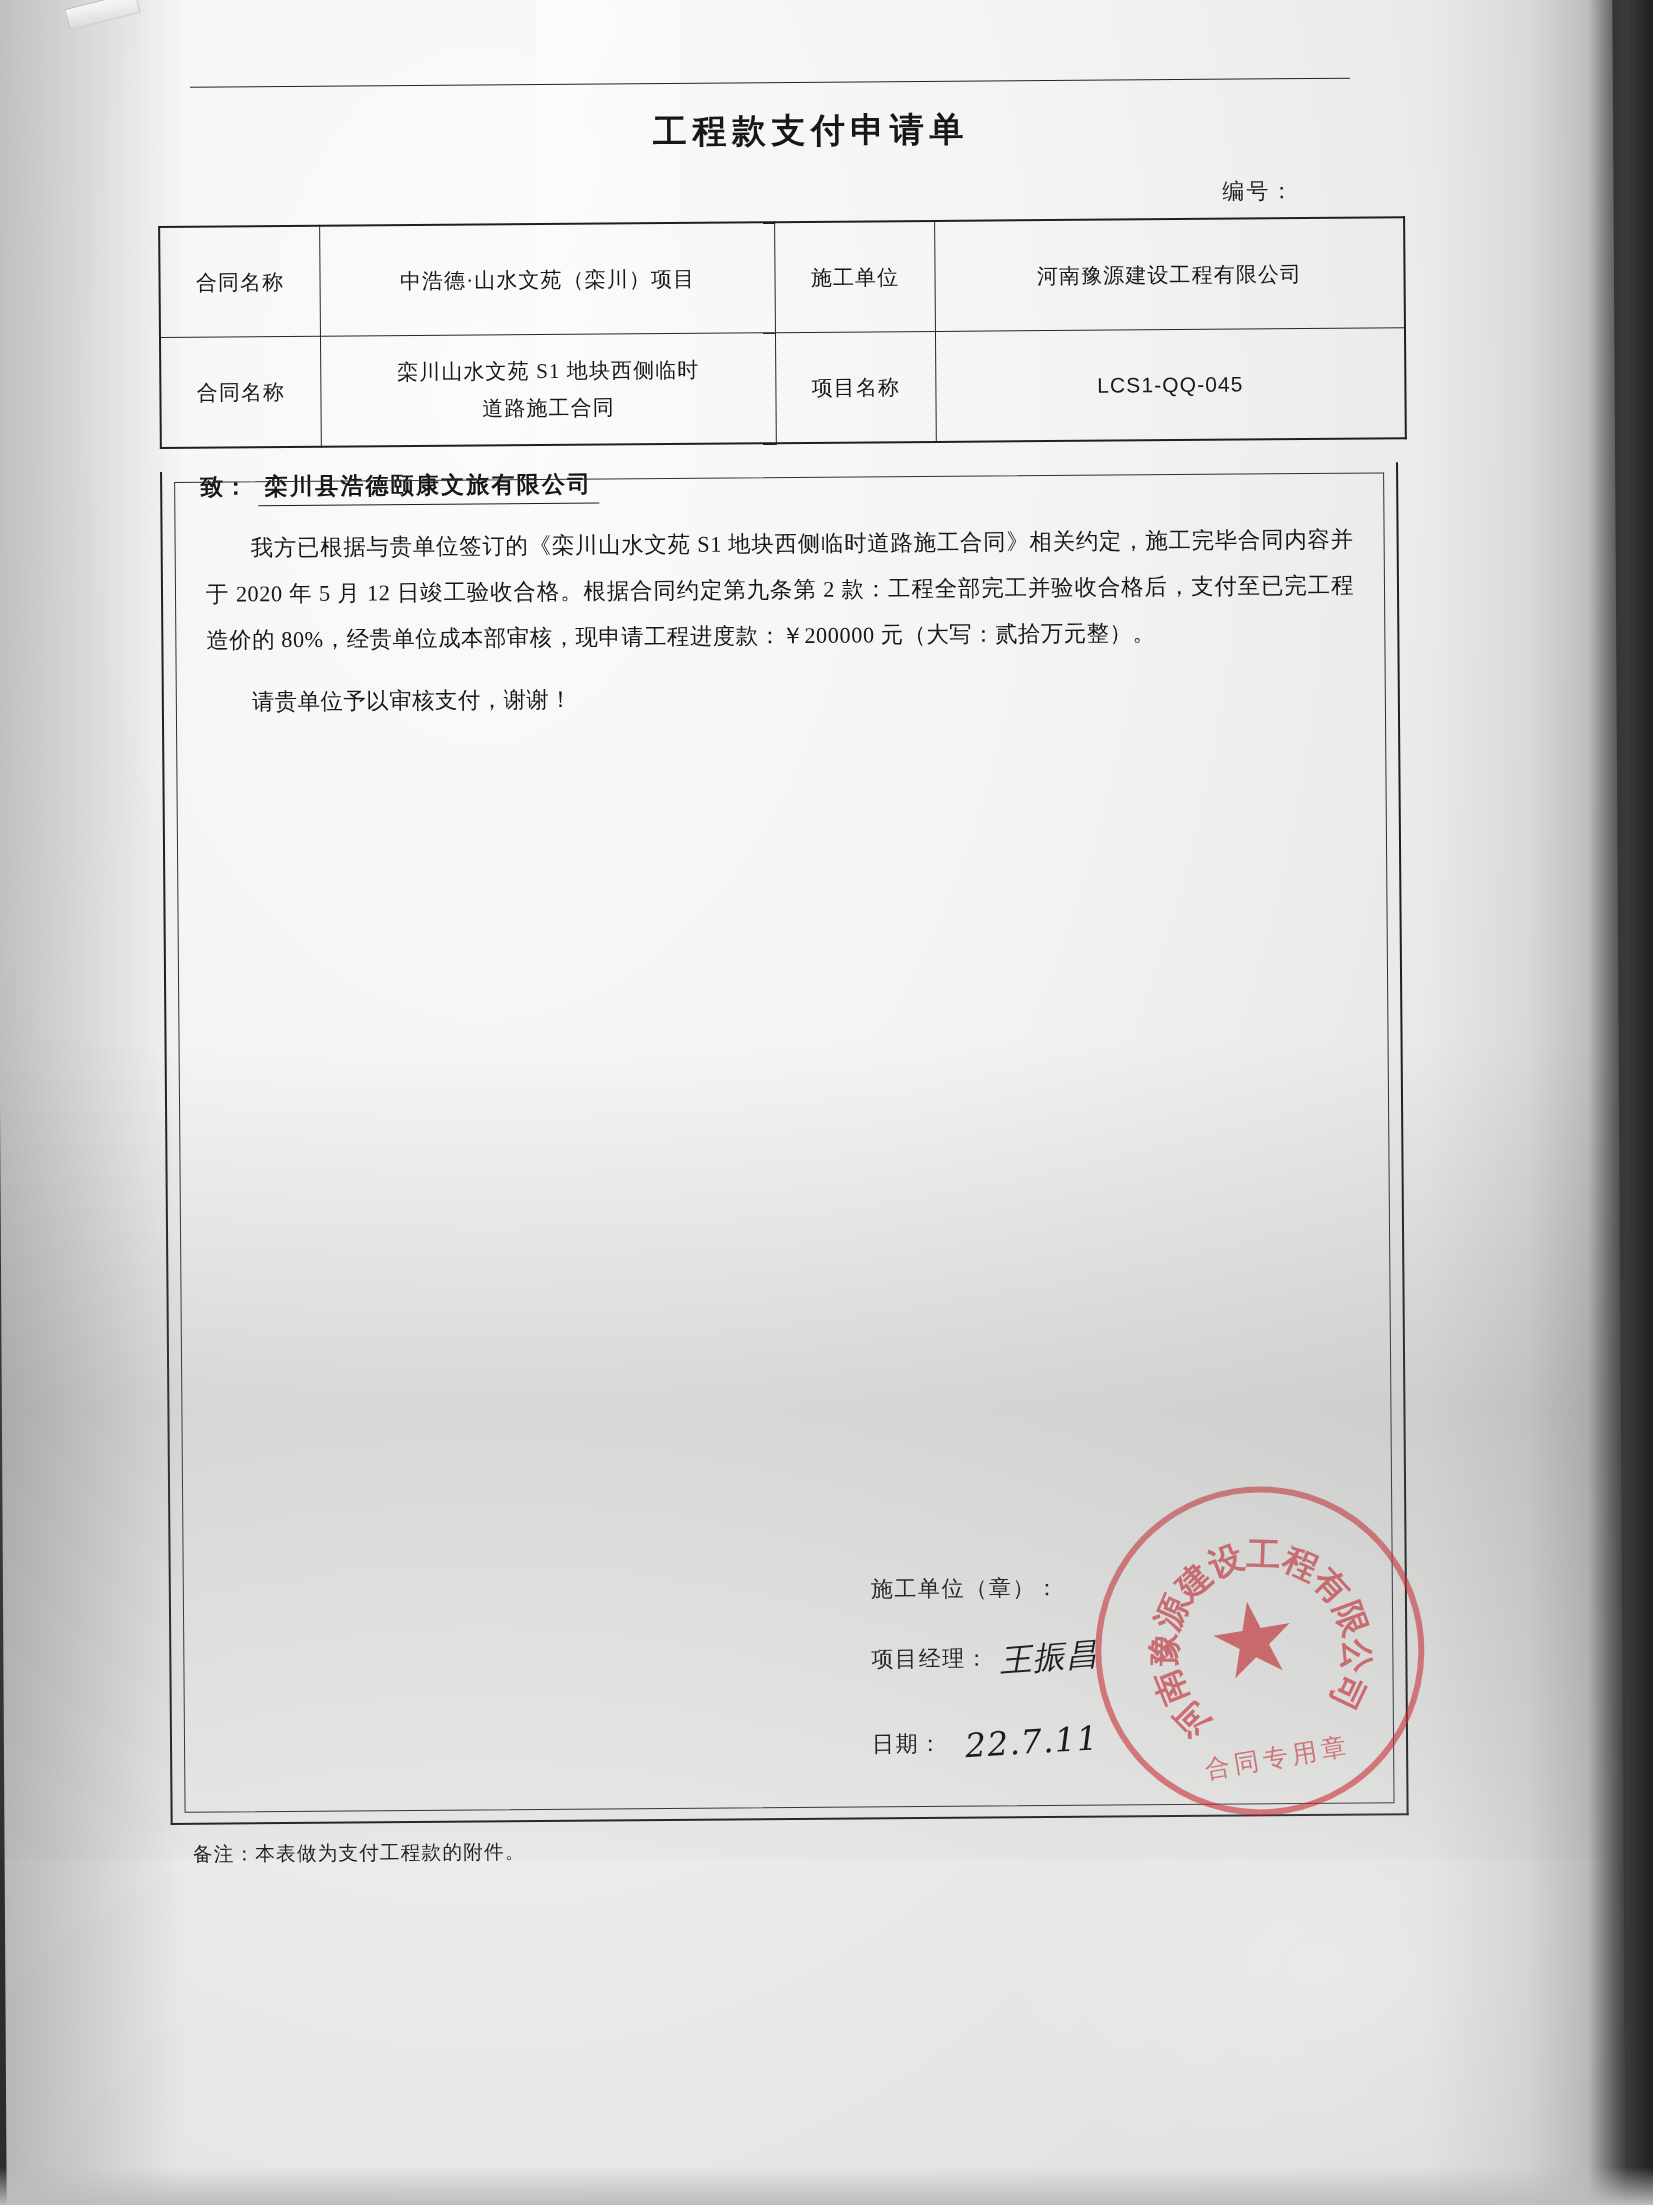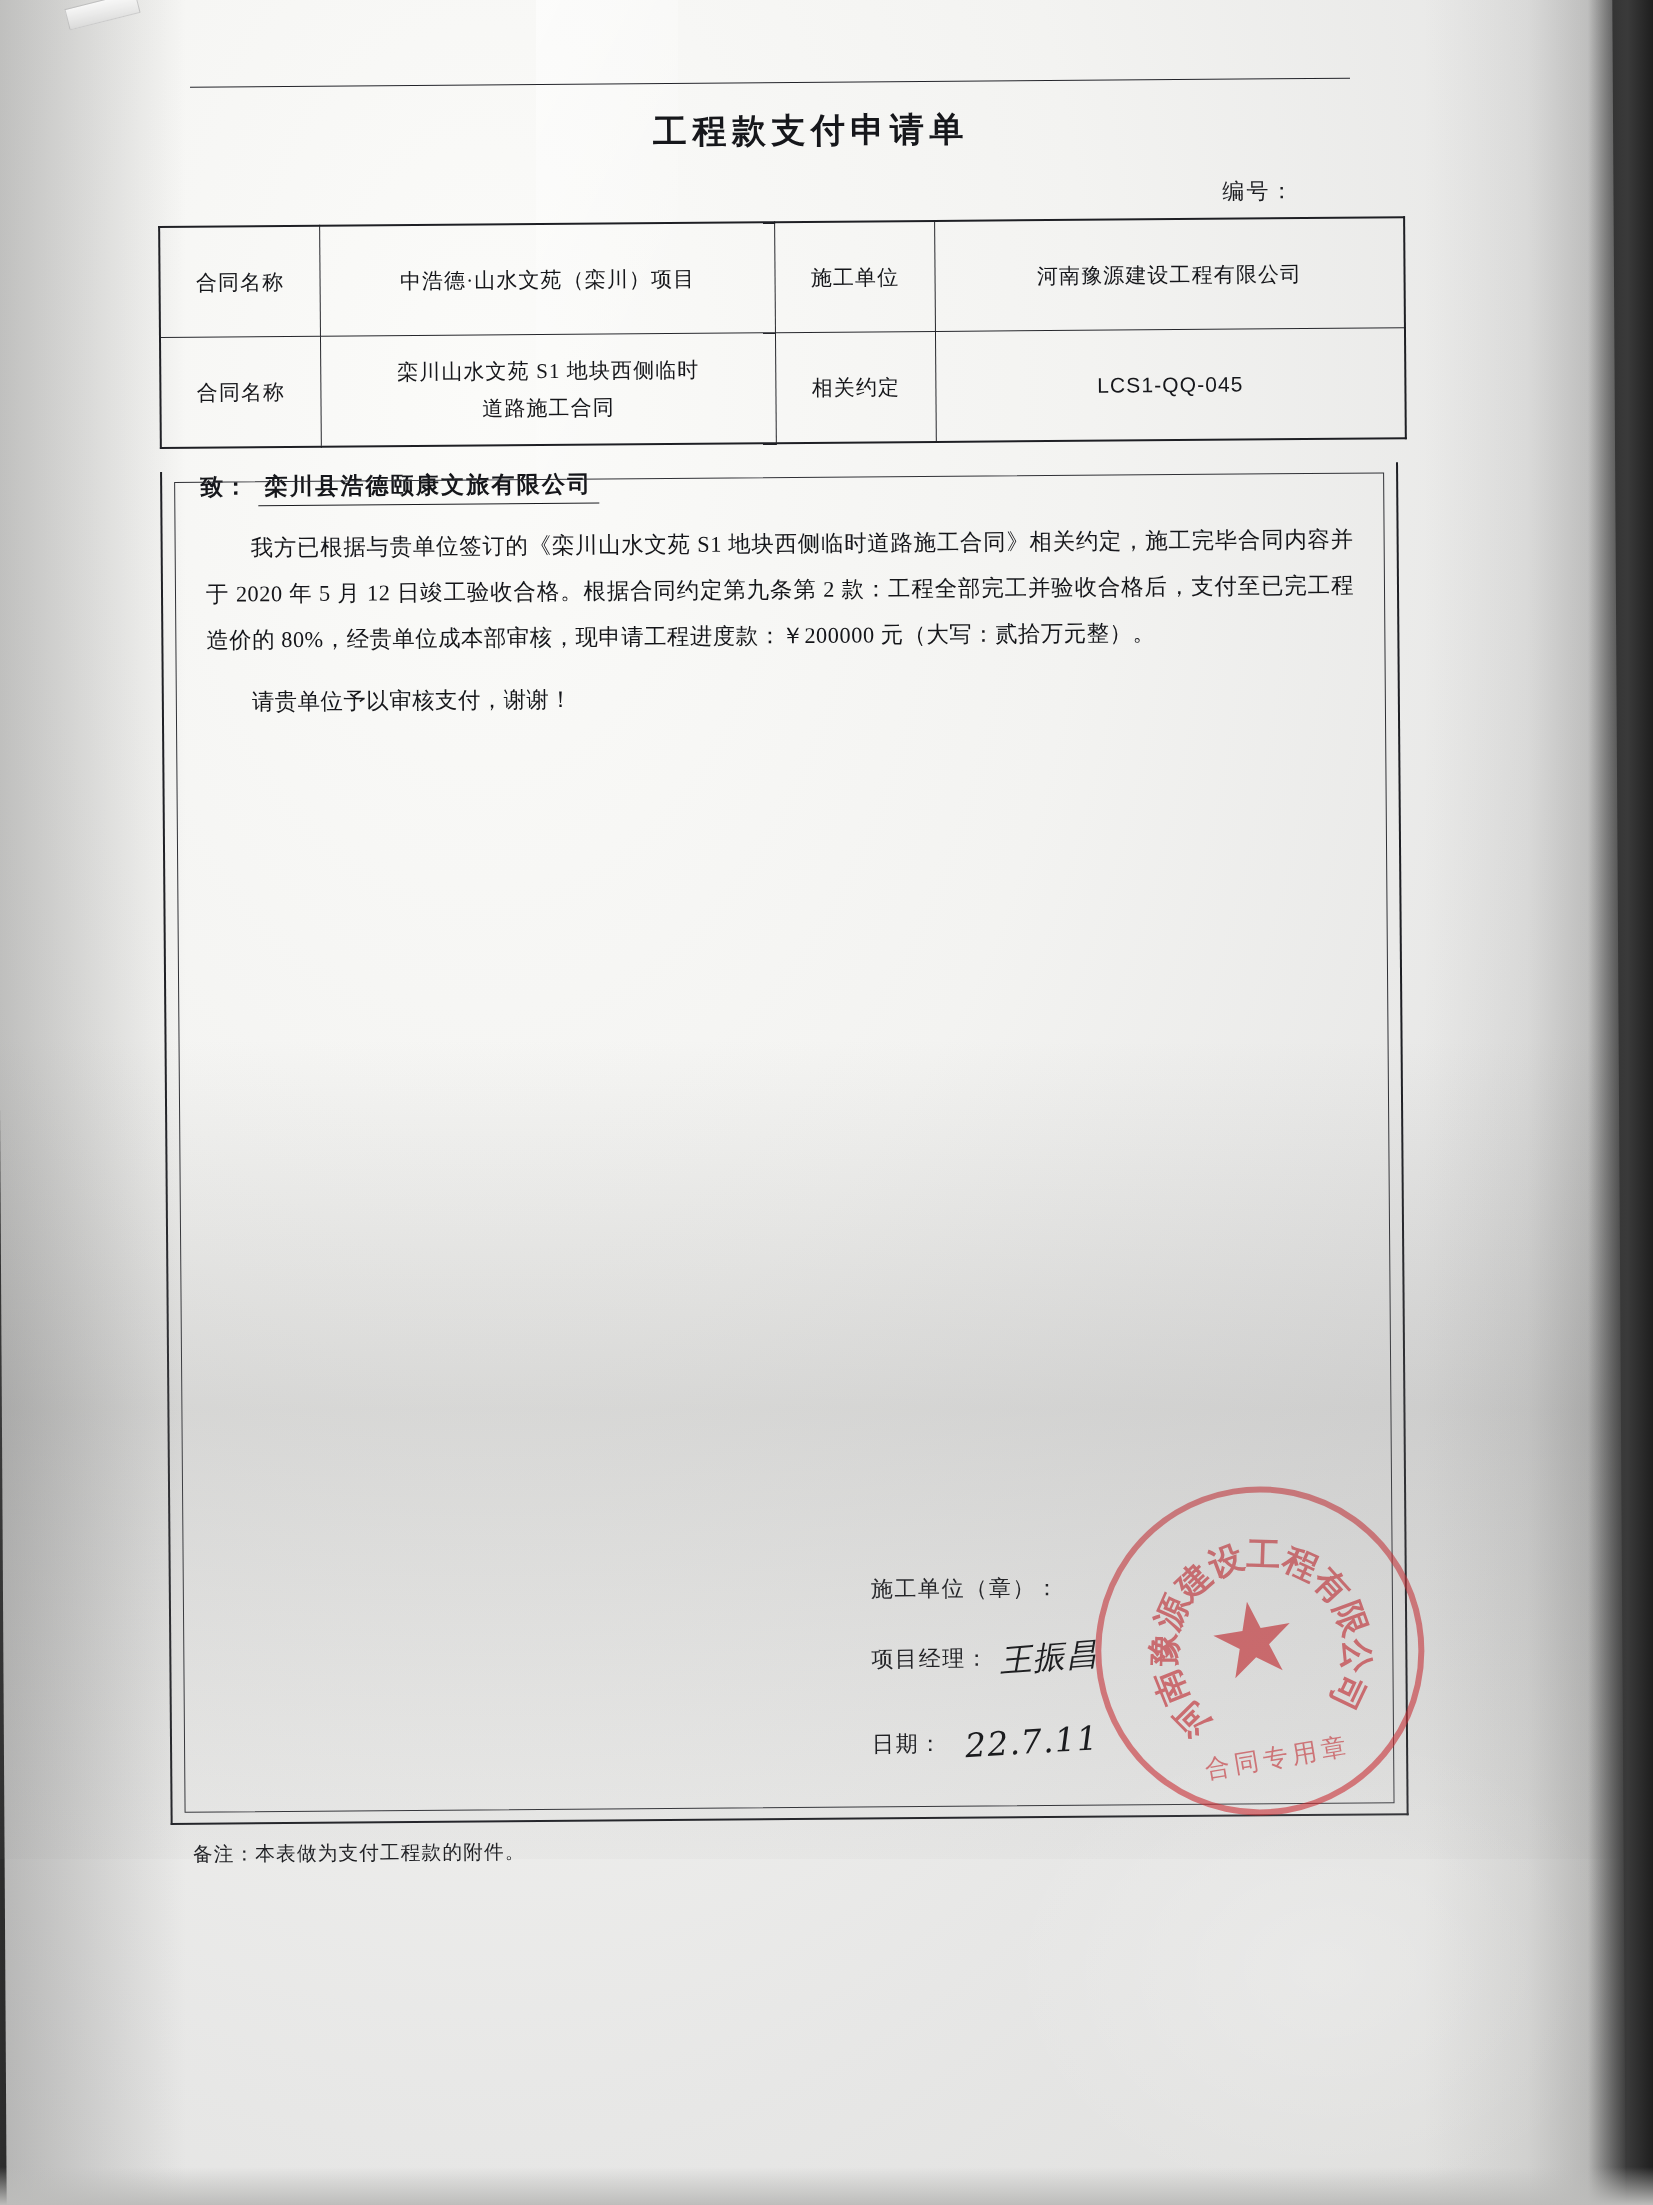--- a/index.html
+++ b/index.html
@@ -300,7 +300,7 @@
           <div>栾川山水文苑 S1 地块西侧临时</div>
           <div>道路施工合同</div>
         </td>
-        <td class="lbl2">相关约定</td>
+        <td class="lbl2">项目名称</td>
         <td class="val2 mono">LCS1-QQ-045</td>
       </tr>
     </tbody>

